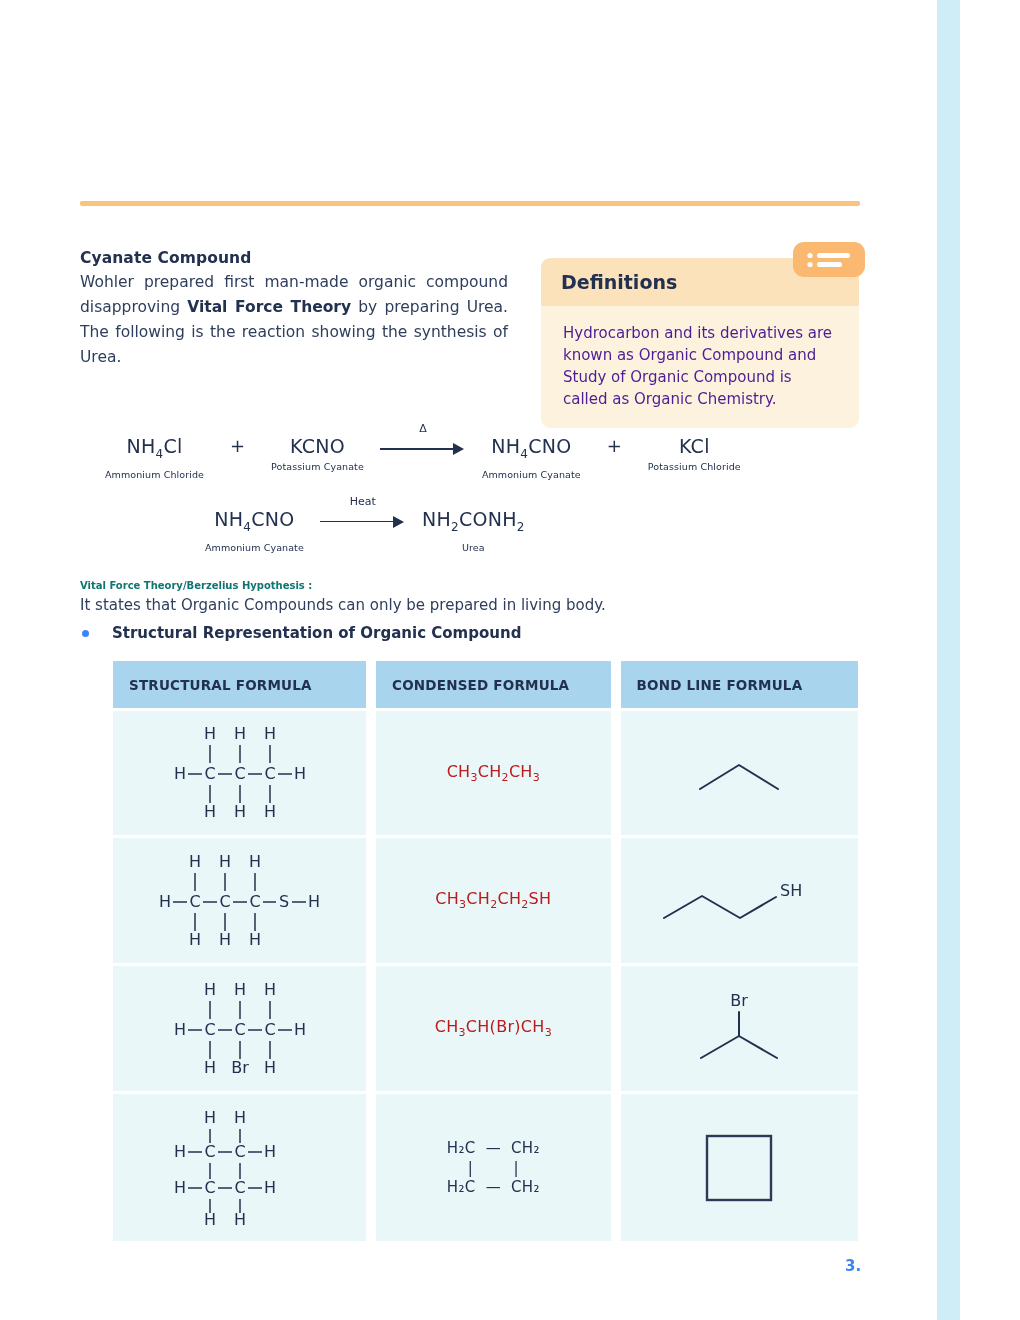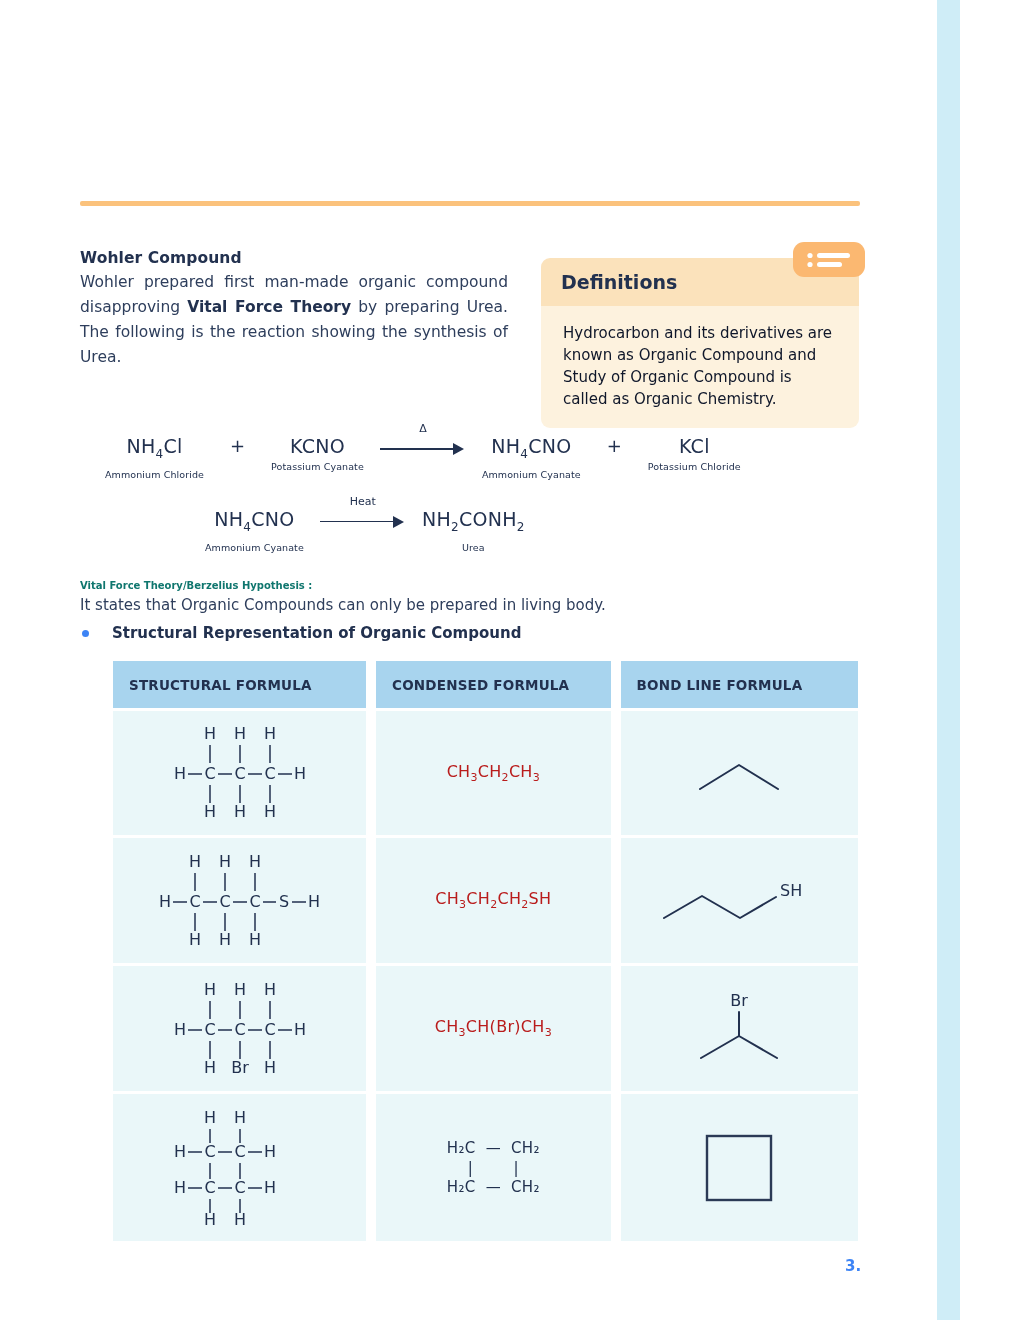--- a/index.html
+++ b/index.html
@@ -131,7 +131,7 @@
   <div class="top-rule"></div>
 
   <section class="intro">
-    <h2>Wohler Compound</h2>
+    <h2>Cyanate Compound</h2>
     <p><span>Wohler prepared first man-made organic compound disapproving </span><b>Vital Force Theory</b><span> by preparing Urea. The following is the reaction showing the synthesis of Urea.</span></p>
   </section>
 

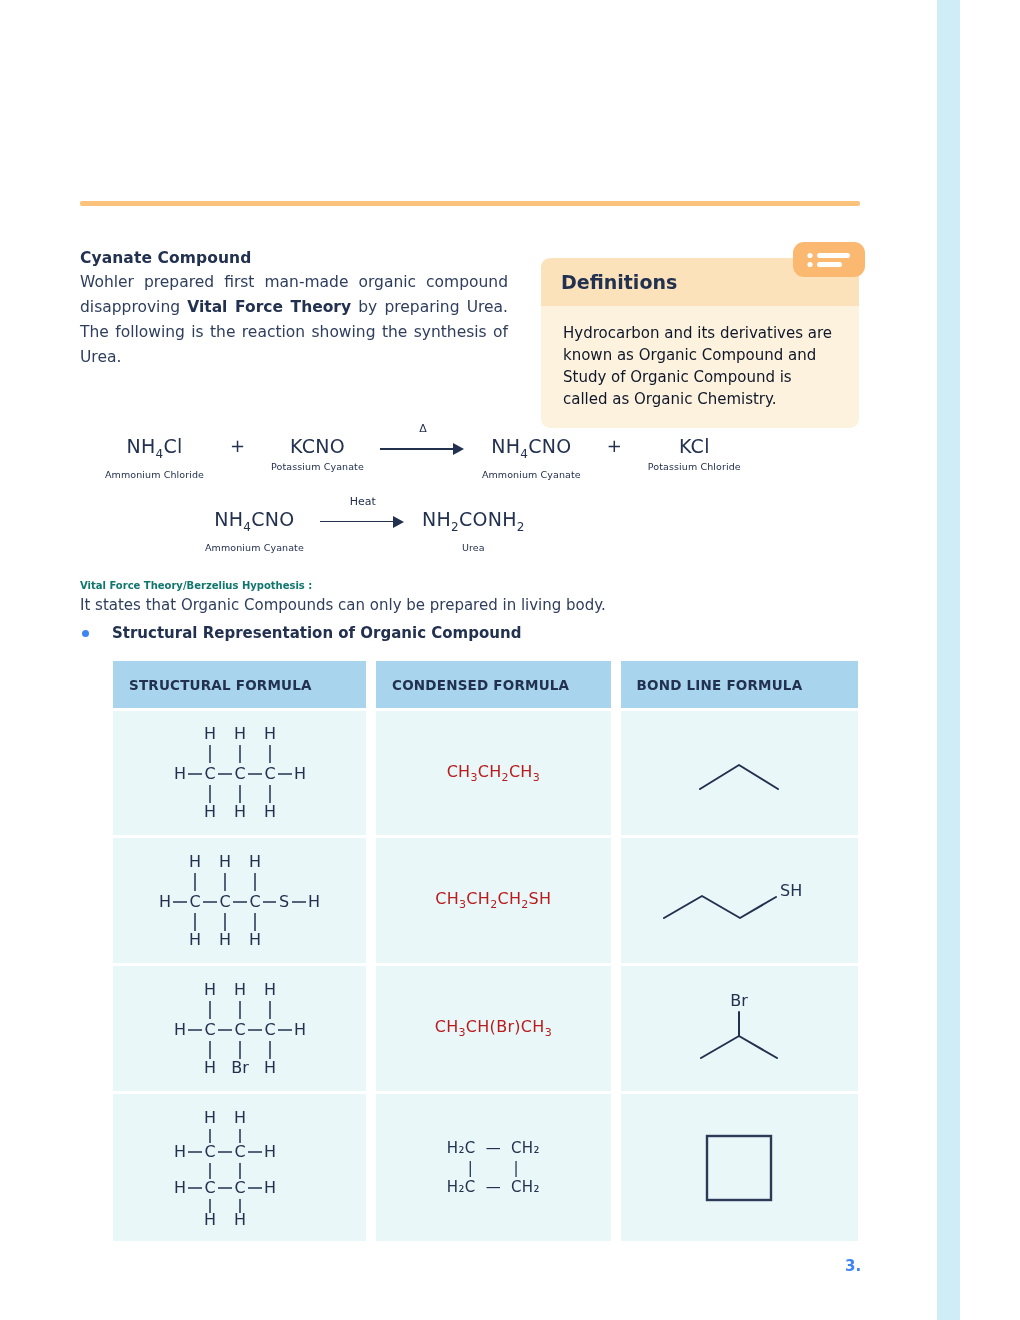--- a/index.html
+++ b/index.html
@@ -47,7 +47,7 @@
     background: #FDF2DE; border-radius: 0 0 9px 9px;
     padding: 16px 22px 18px 22px;
   }
-  .defs-body p { font-size: 15px; line-height: 22px; color: #0f172a; }
+  .defs-body p { font-size: 15px; line-height: 22px; color: #4c1d95; }
   .defs-icon {
     position: absolute; right: -6px; top: -16px;
     width: 72px; height: 35px; background: #FBB871; border-radius: 11px;

